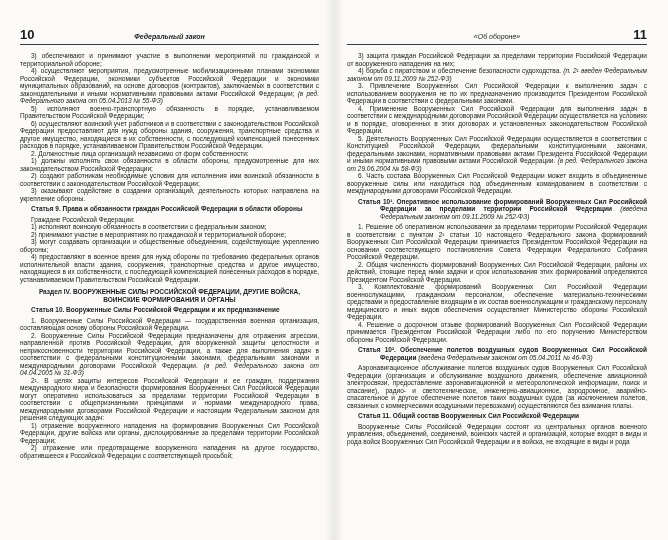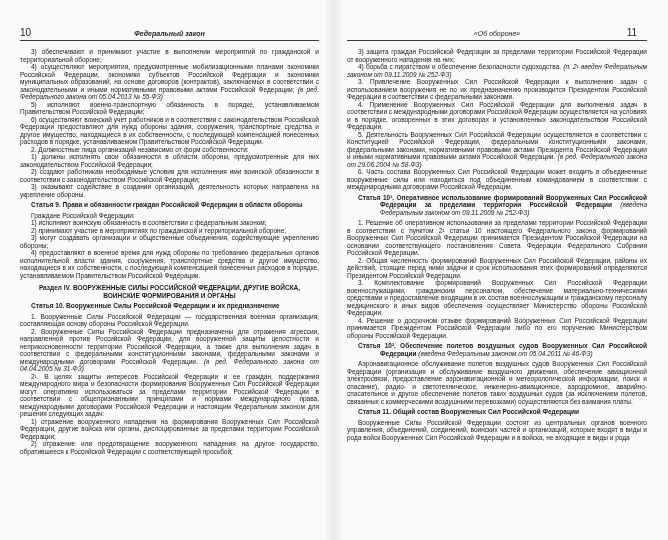--- a/index.html
+++ b/index.html
@@ -31,7 +31,7 @@
     border-bottom: 1px solid #3c3c3c;
     padding-bottom: 2px; margin-bottom: 7px;
   }
-  .page-num { font-weight: normal; font-size: 10px; width: 30px; }
+  .page-num { font-weight: bold; font-size: 13px; width: 30px; }
   .page-num.right { text-align: center; }
   .running-title { flex: 1; text-align: center; font-size: 7px; font-style: italic; }
   .running-title.bold { font-weight: bold; }

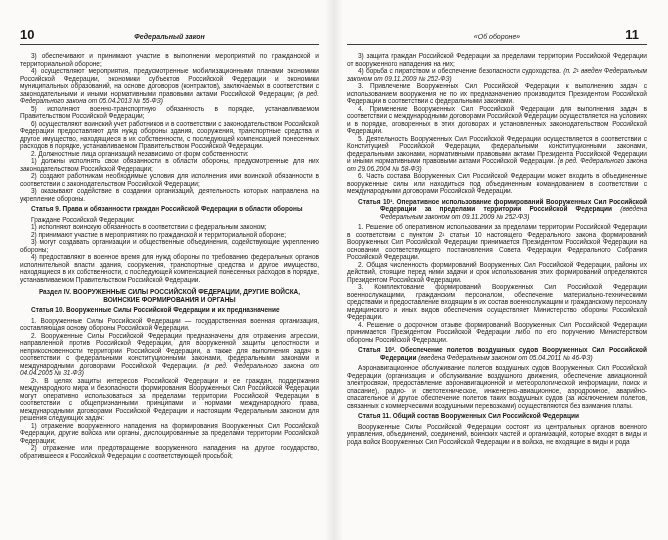--- a/index.html
+++ b/index.html
@@ -32,7 +32,7 @@
     padding-bottom: 2px; margin-bottom: 7px;
   }
   .page-num { font-weight: bold; font-size: 13px; width: 30px; }
-  .page-num.right { text-align: center; }
+  .page-num.right { text-align: right; }
   .running-title { flex: 1; text-align: center; font-size: 7px; font-style: italic; }
   .running-title.bold { font-weight: bold; }
 

